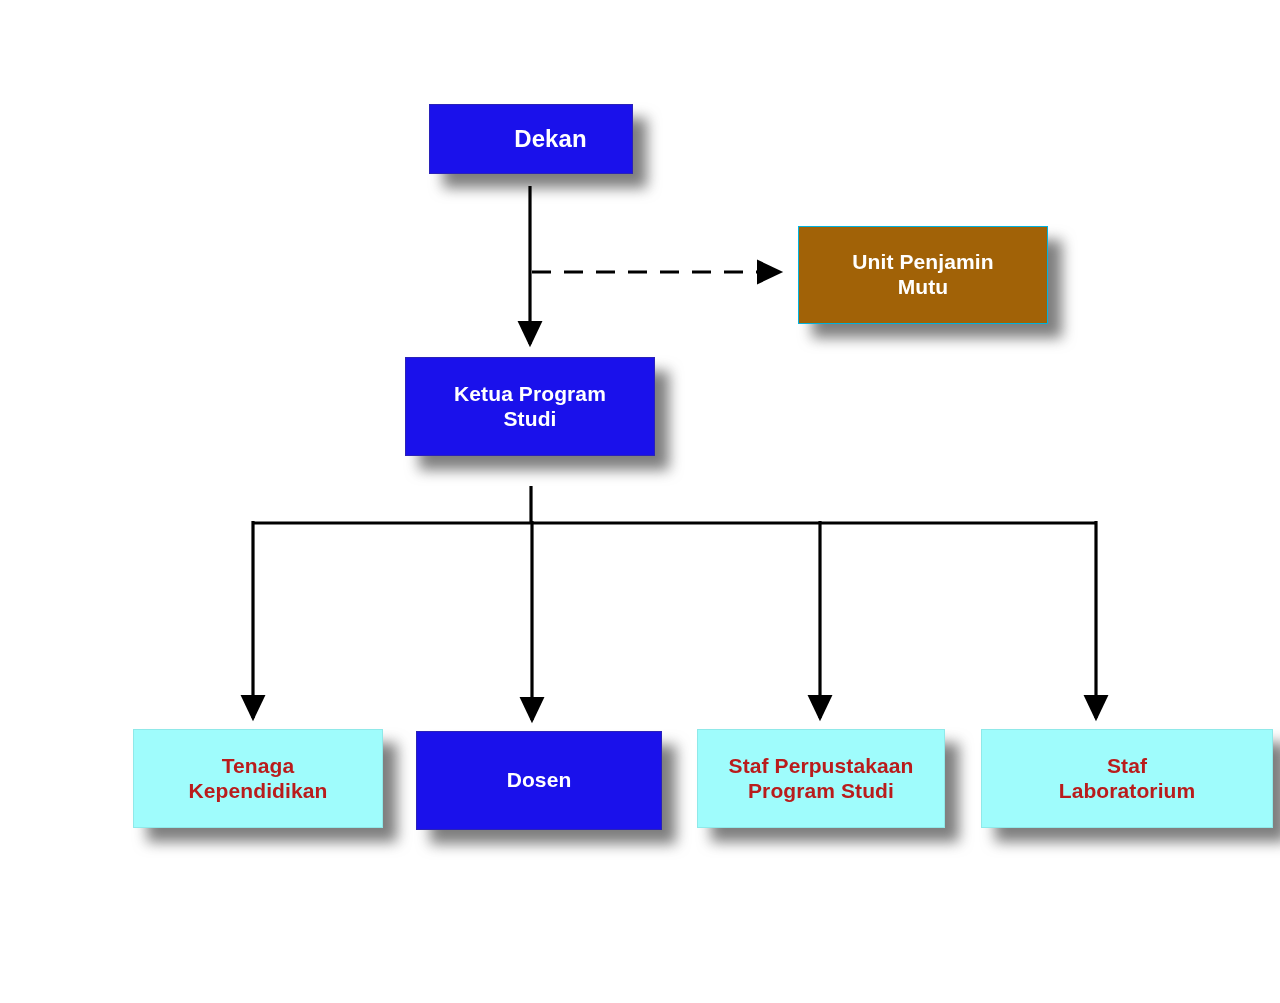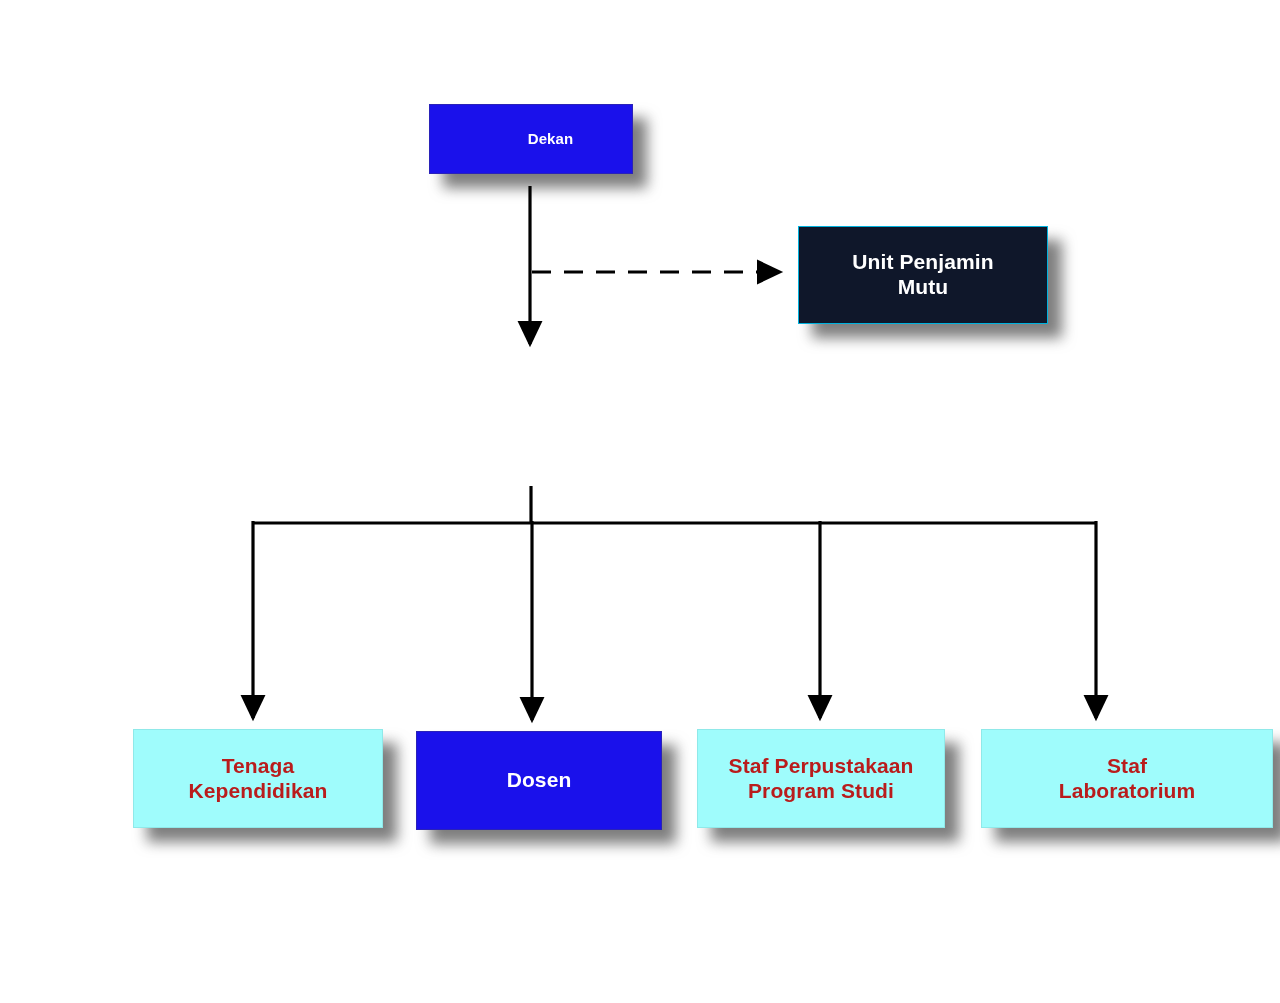--- a/index.html
+++ b/index.html
@@ -58,7 +58,7 @@
   }
 
   
-  #node-dekan      { left: 429px; top: 104px; width: 204px; height: 70px;  font-size: 15px; padding-left: 39px; }
+  #node-dekan      { left: 429px; top: 104px; width: 204px; height: 70px;  font-size: 24px; padding-left: 39px; }
   #node-upm        { left: 798px; top: 226px; width: 250px; height: 98px;  font-size: 21px; }
   #node-kaprodi    { left: 405px; top: 357px; width: 250px; height: 99px;  font-size: 21px; }
 

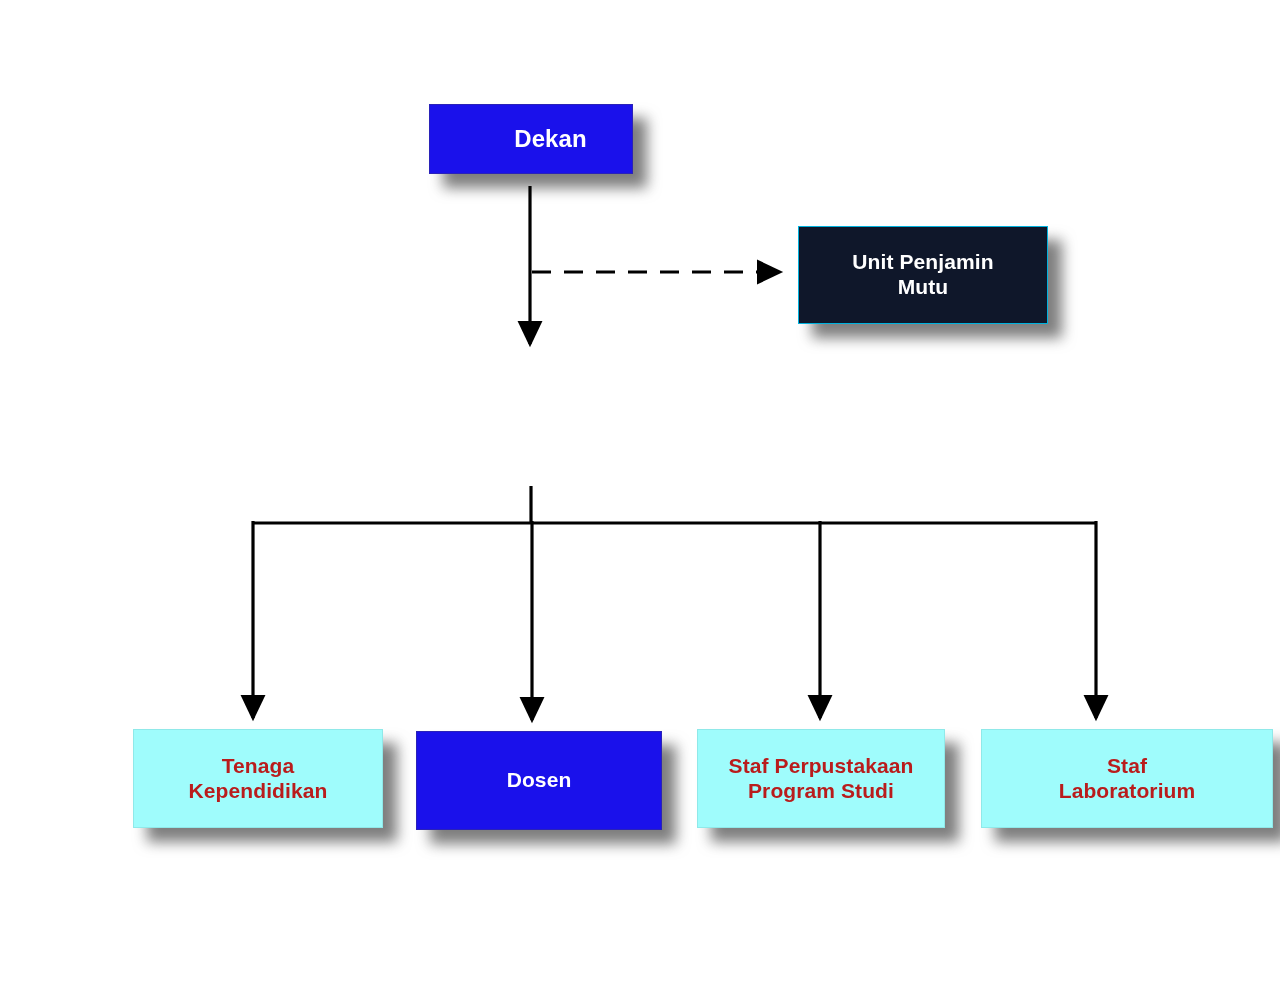--- a/index.html
+++ b/index.html
@@ -47,7 +47,7 @@
     border-color: #2a22b8;
   }
   .node.cyan {
-    background: #0f172a;
+    background: #a16207;
     color: #ffffff;
     border-color: #00b2de;
   }

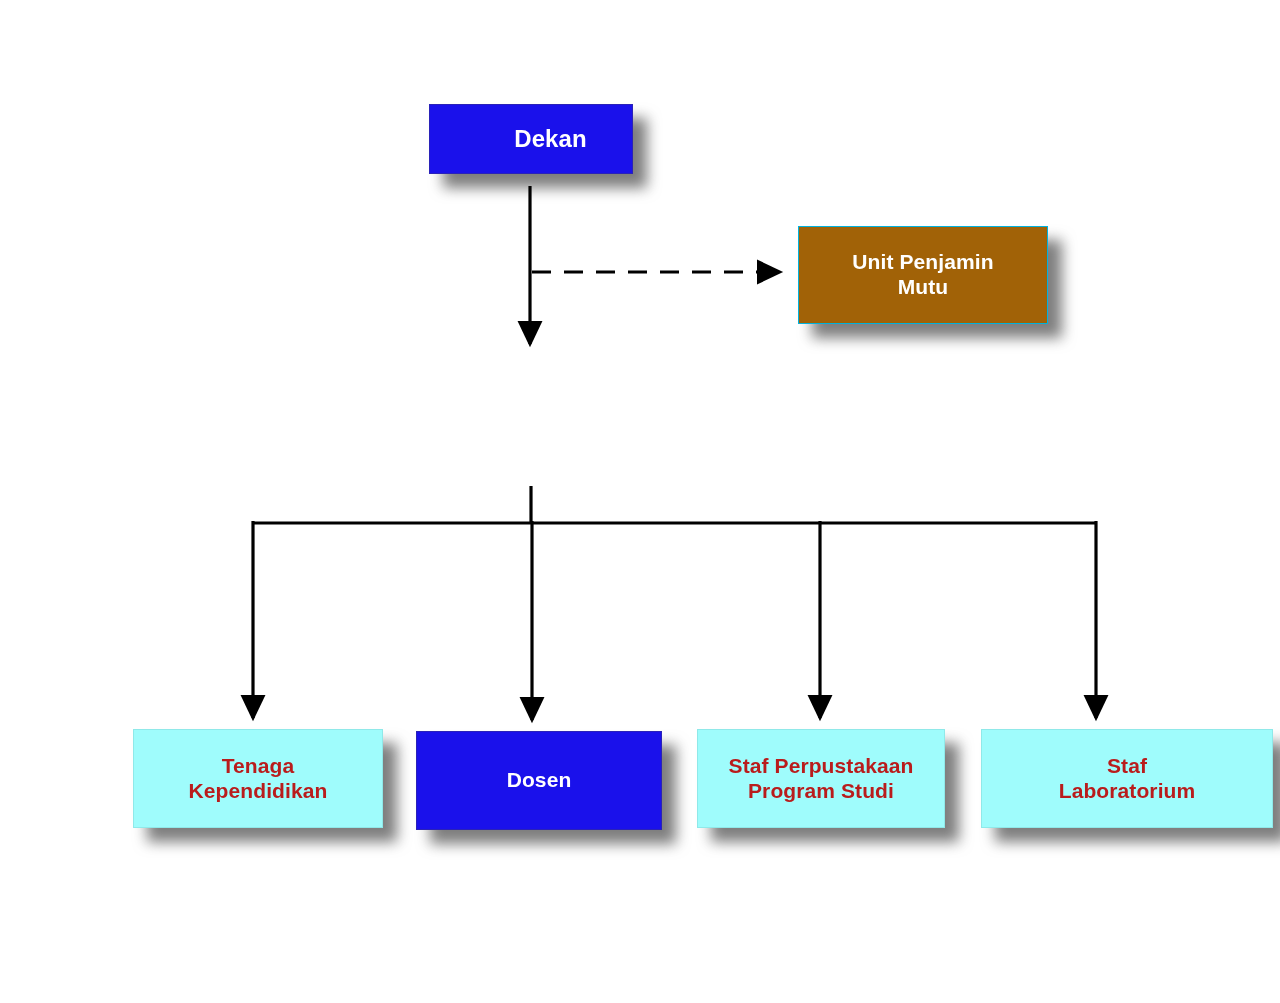--- a/index.html
+++ b/index.html
@@ -112,6 +112,10 @@
 Mutu</span>
   </div>
 
+  <div class="node blue" id="node-kaprodi">
+    <span class="label">Ketua Program
+Studi</span>
+  </div>
 
   <div class="node lightcyan" id="node-tendik">
     <span class="label">Tenaga

